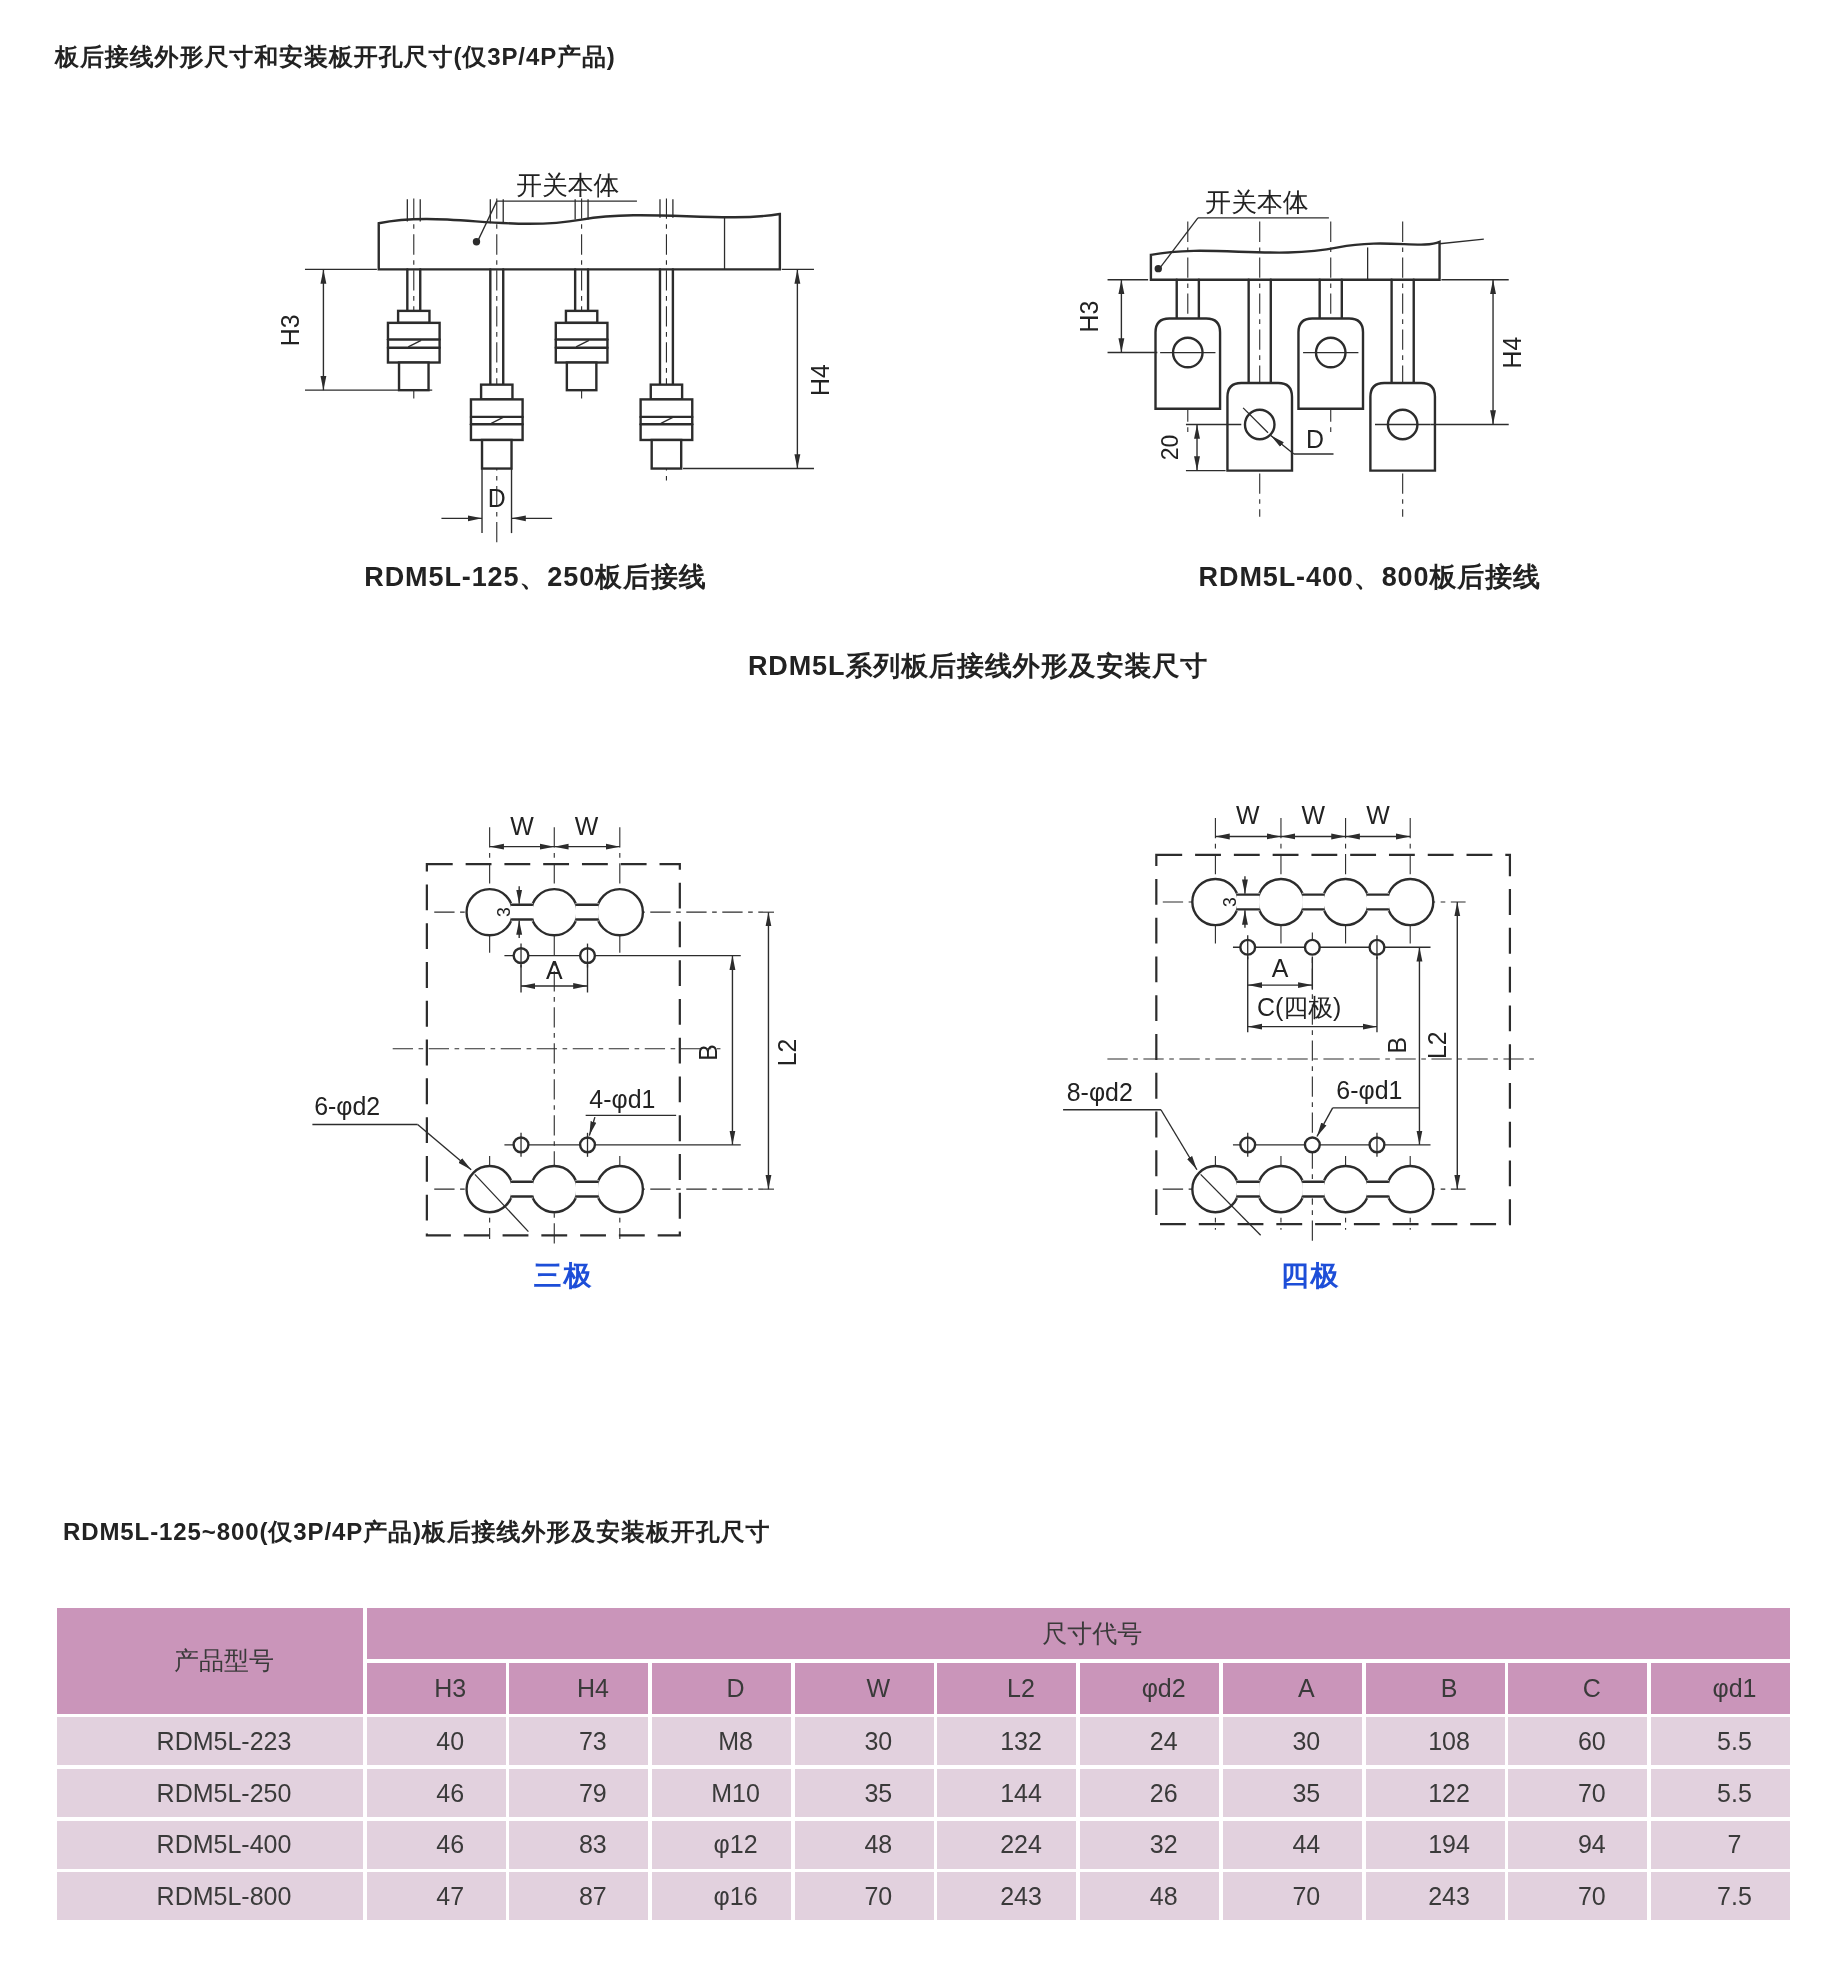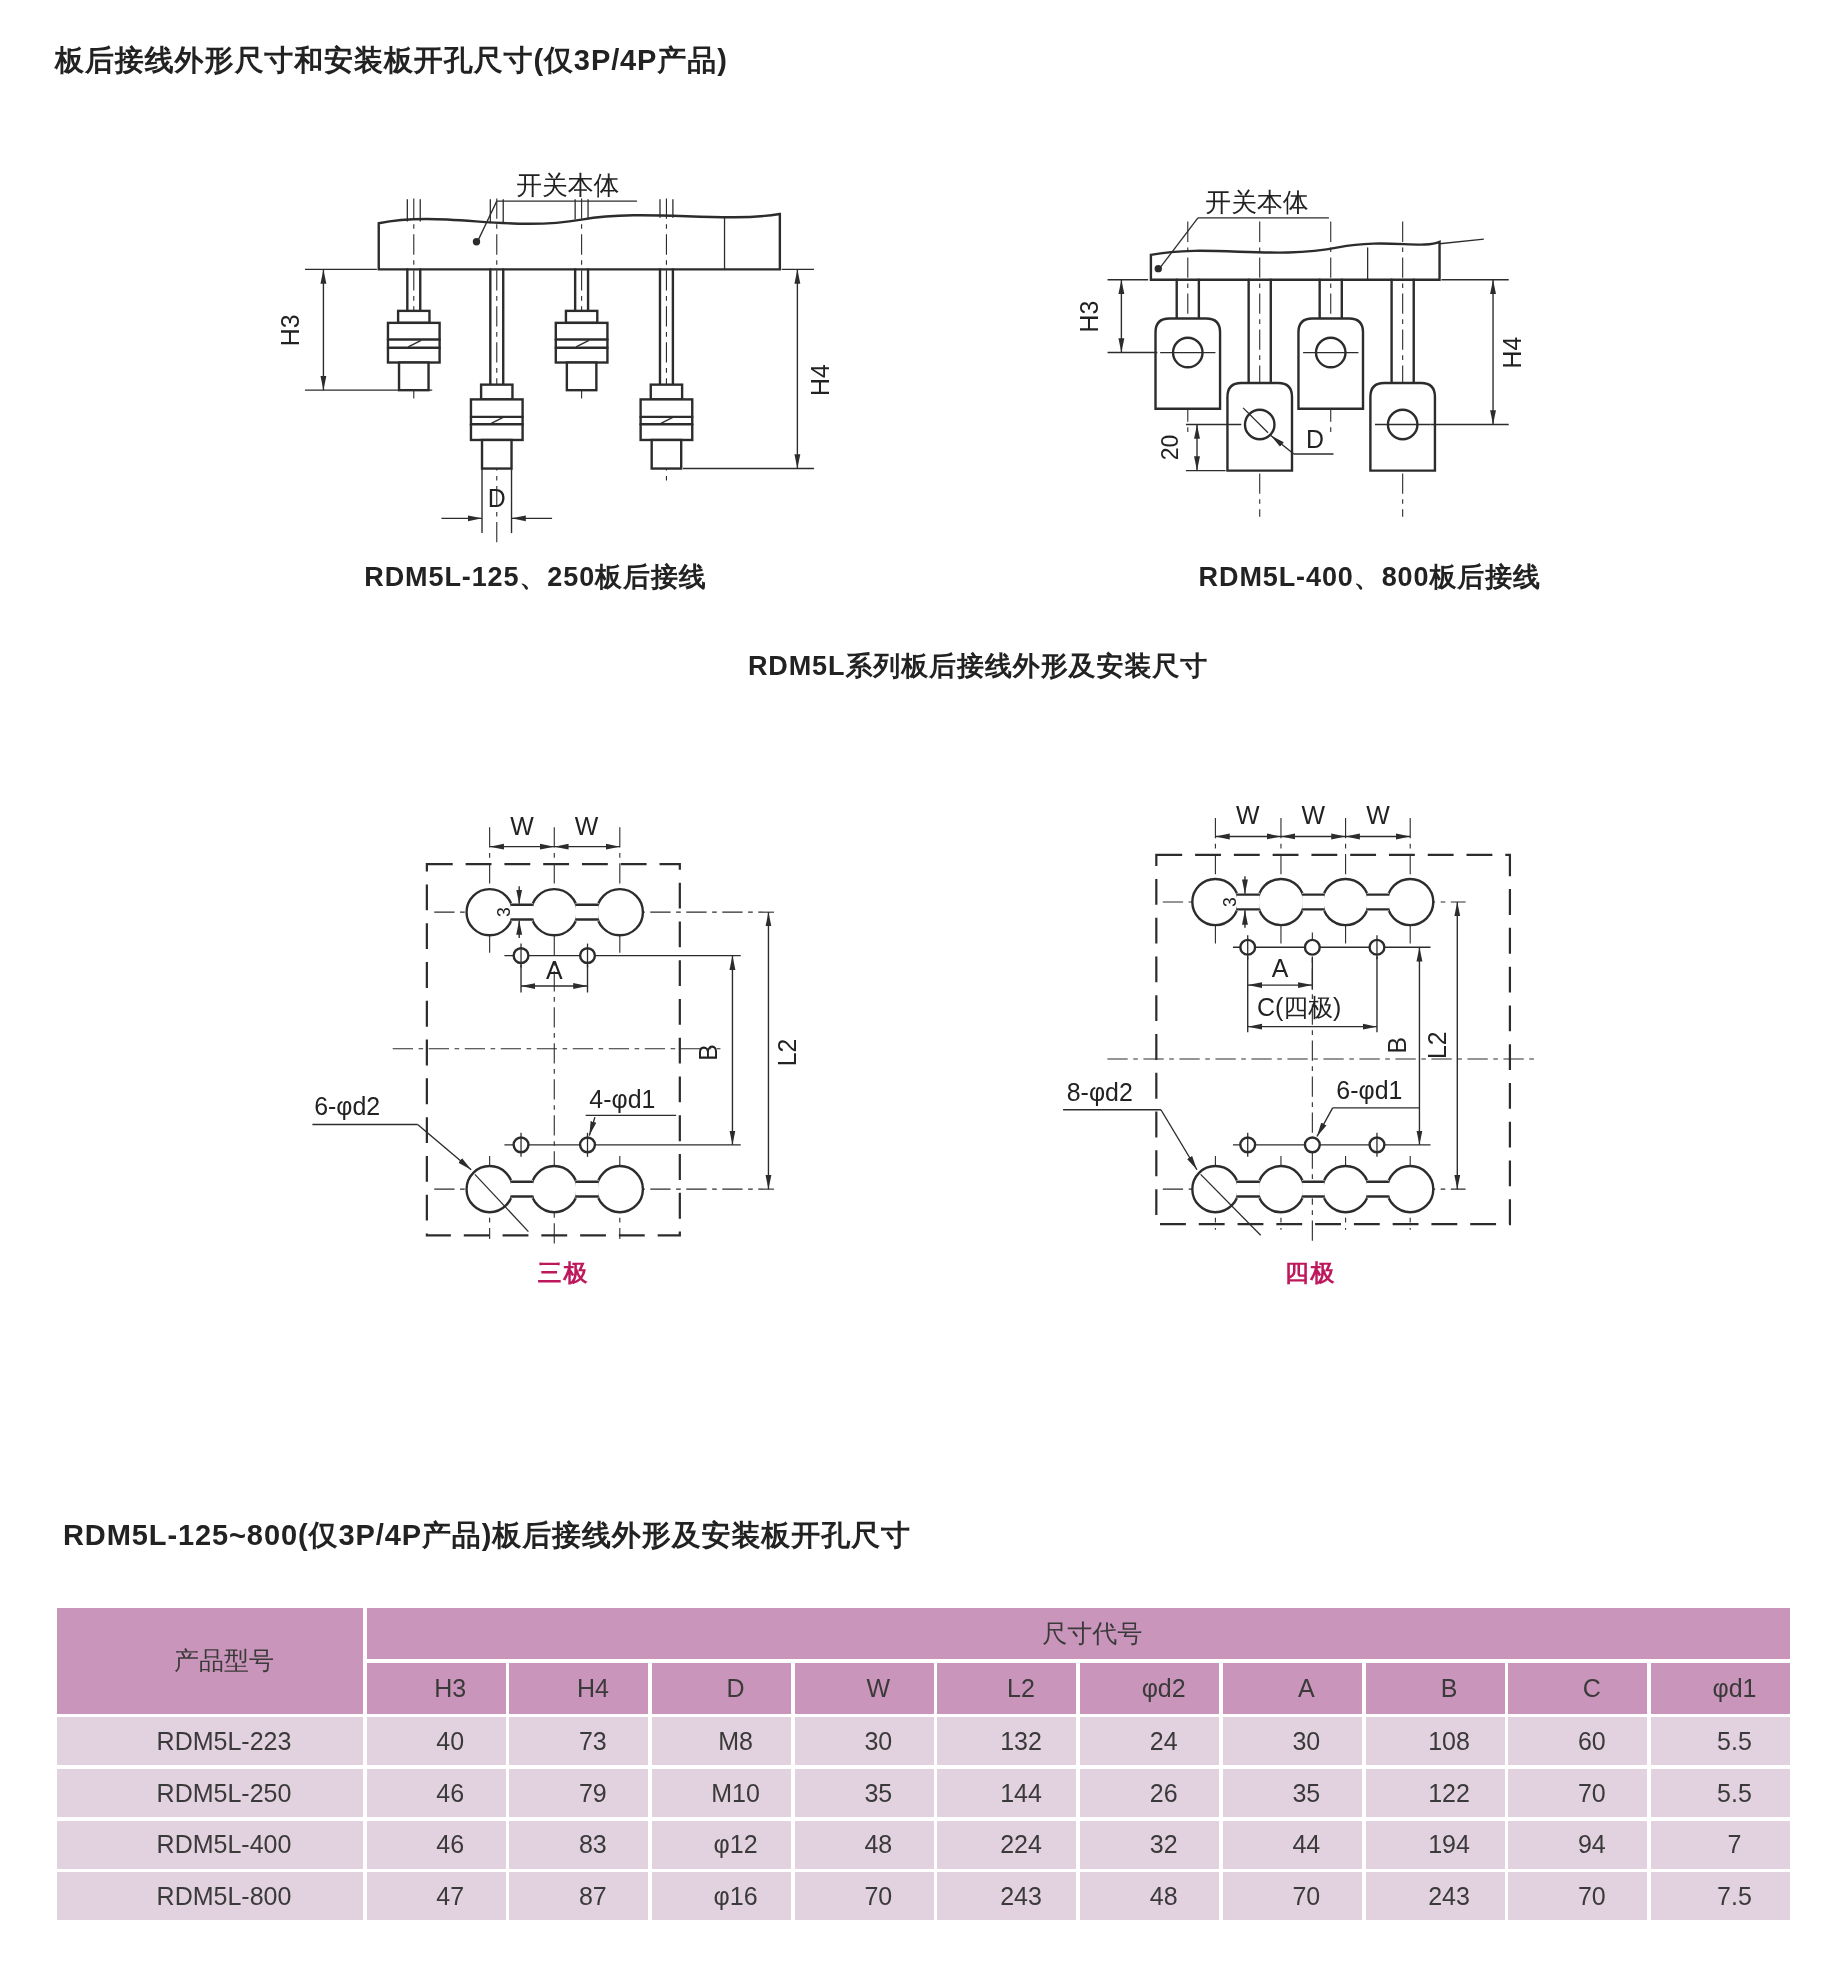--- a/index.html
+++ b/index.html
@@ -6,7 +6,7 @@
   body{font-family:"Liberation Sans",sans-serif;color:#2a2a2a;}
   #page{position:relative;width:1846px;height:1985px;background:#fff;overflow:hidden;}
   .abs{position:absolute;}
-  .title{font-size:29px;font-weight:600;letter-spacing:0.9px;color:#222;}
+  .title{font-size:24px;font-weight:600;letter-spacing:0.9px;color:#222;}
   .figcap{font-size:27px;font-weight:700;text-align:center;color:#222;letter-spacing:0.9px;}
   .groupcap{font-size:27px;font-weight:700;text-align:center;color:#222;letter-spacing:0.9px;}
   .polecap{font-size:24px;font-weight:600;text-align:center;color:#be185d;letter-spacing:1.8px;}

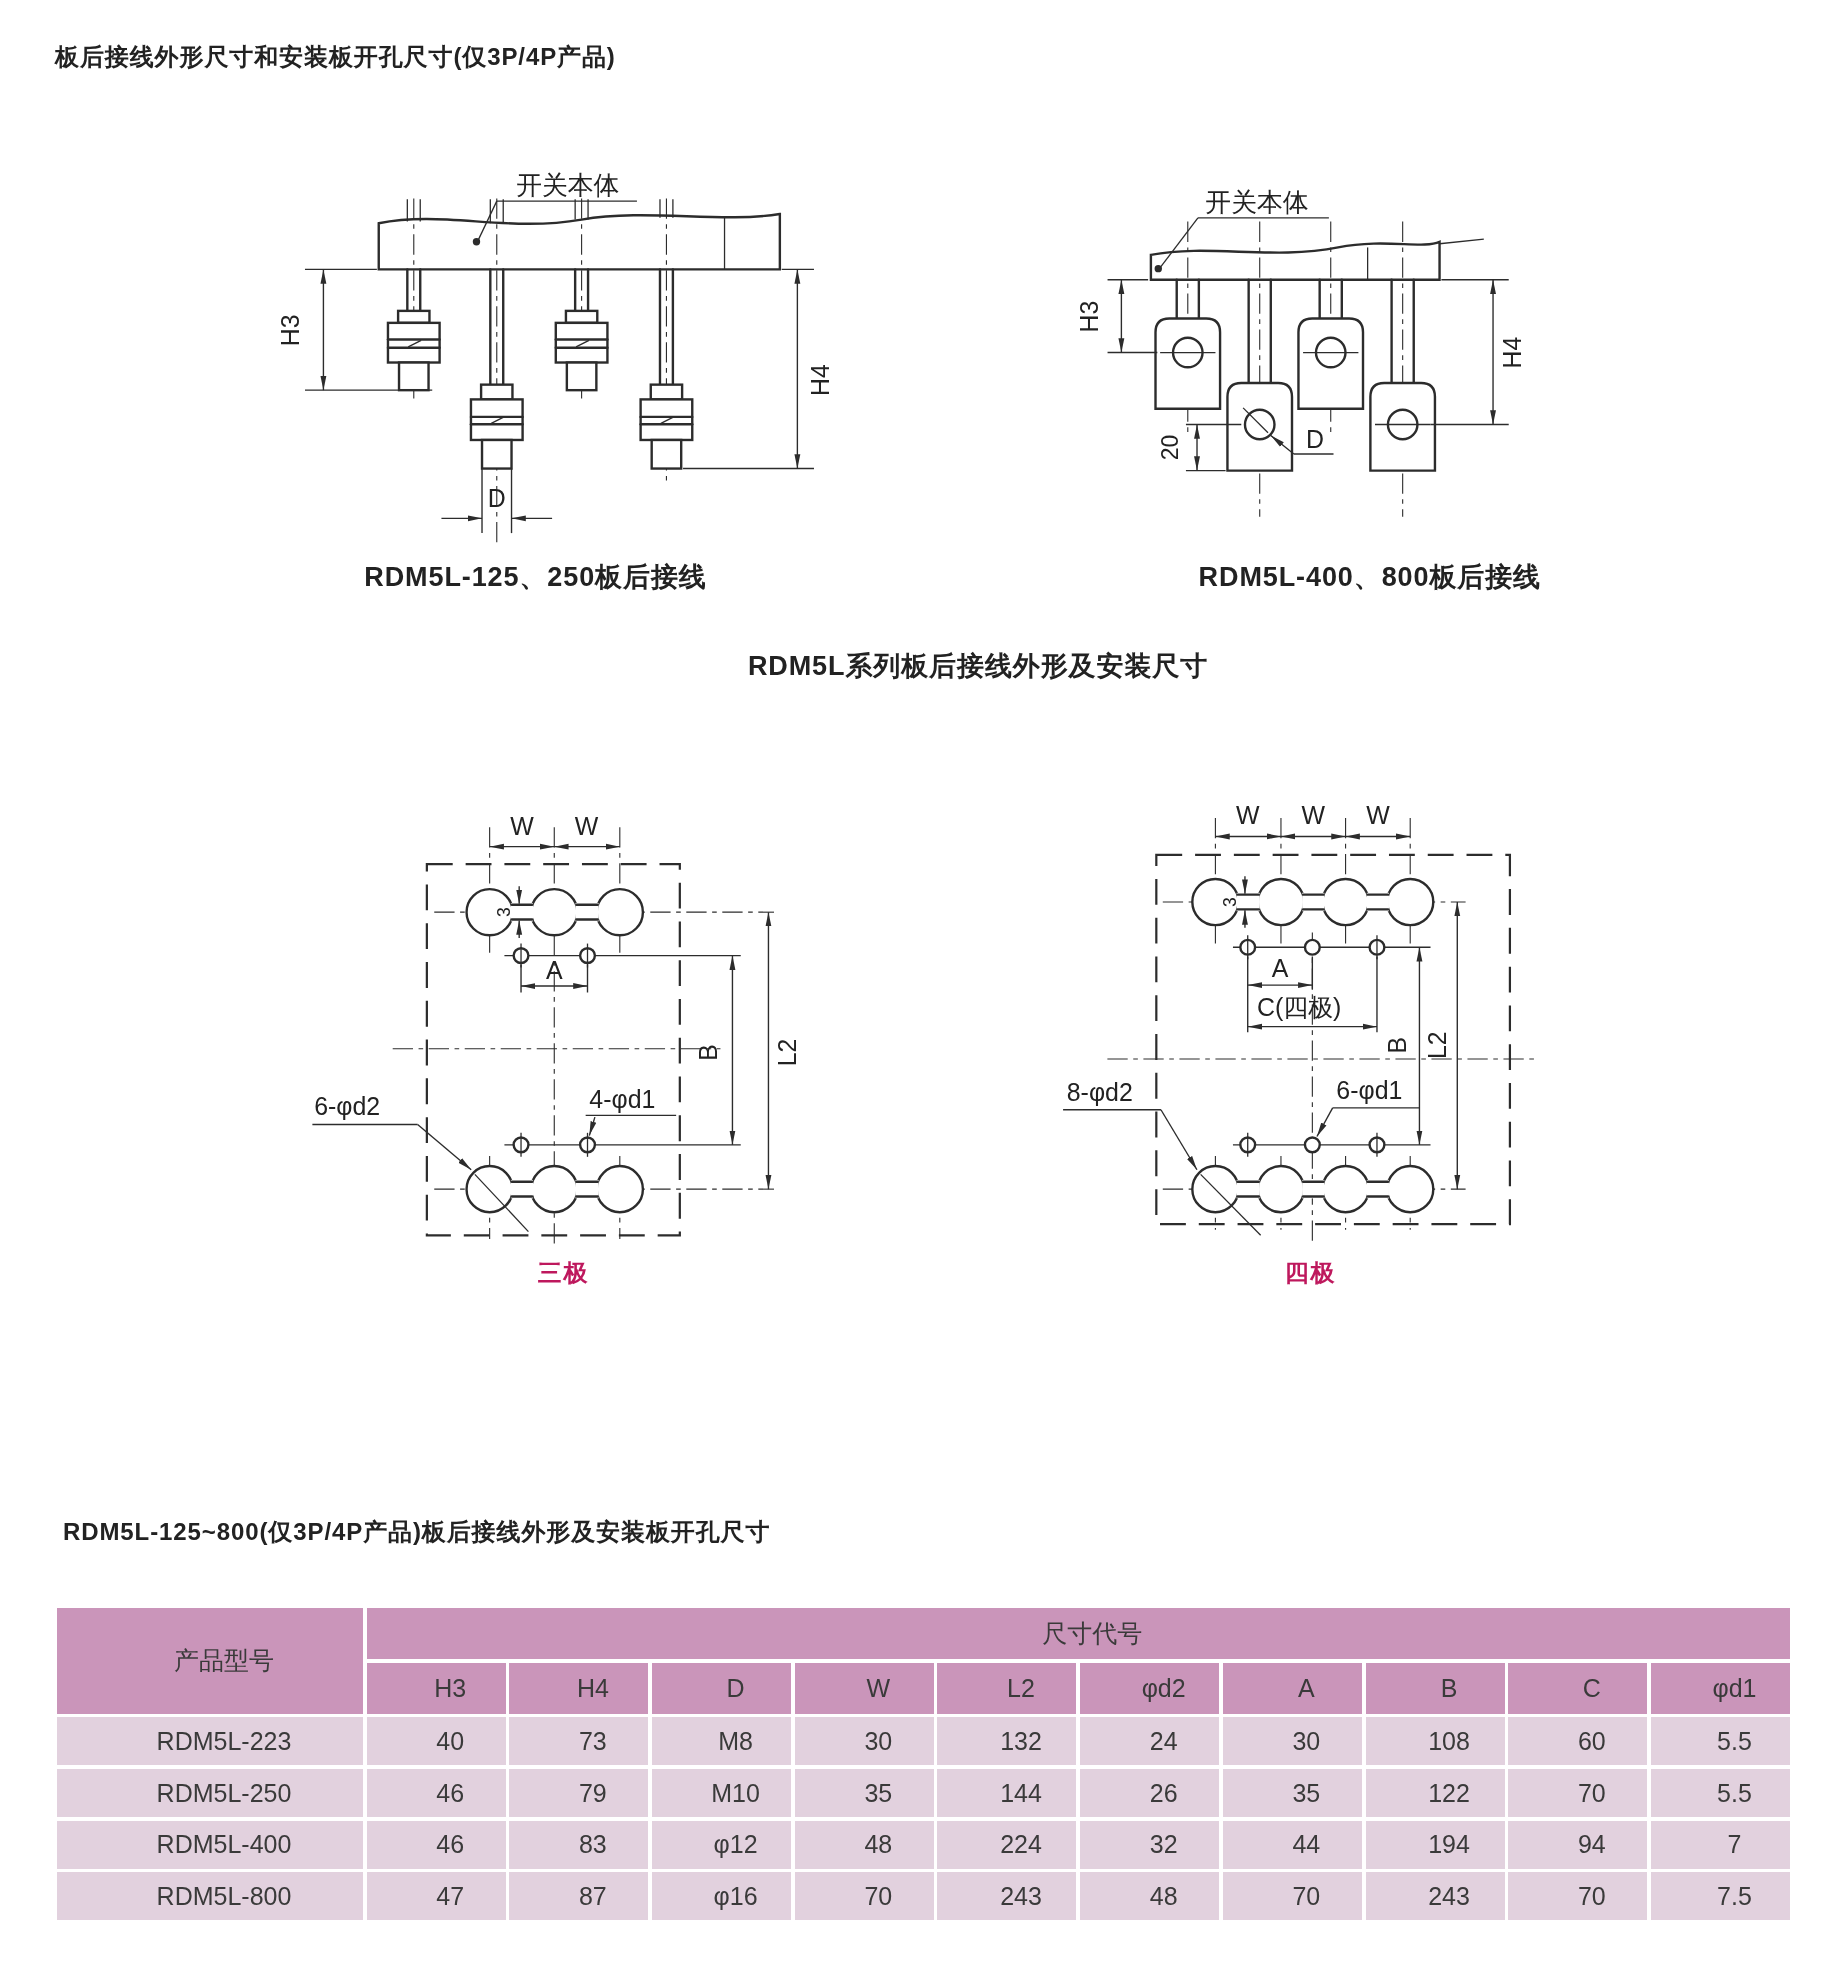--- a/index.html
+++ b/index.html
@@ -9,7 +9,7 @@
   .title{font-size:24px;font-weight:600;letter-spacing:0.9px;color:#222;}
   .figcap{font-size:27px;font-weight:700;text-align:center;color:#222;letter-spacing:0.9px;}
   .groupcap{font-size:27px;font-weight:700;text-align:center;color:#222;letter-spacing:0.9px;}
-  .polecap{font-size:24px;font-weight:600;text-align:center;color:#be185d;letter-spacing:1.8px;}
+  .polecap{font-size:28px;font-weight:600;text-align:center;color:#1d4ed8;letter-spacing:1.8px;}
   svg{overflow:visible;}
   svg text{font-family:"Liberation Sans",sans-serif;fill:#222;}
   .obj{stroke:#2c2c2c;stroke-width:2.6;fill:none;stroke-linecap:round;}

